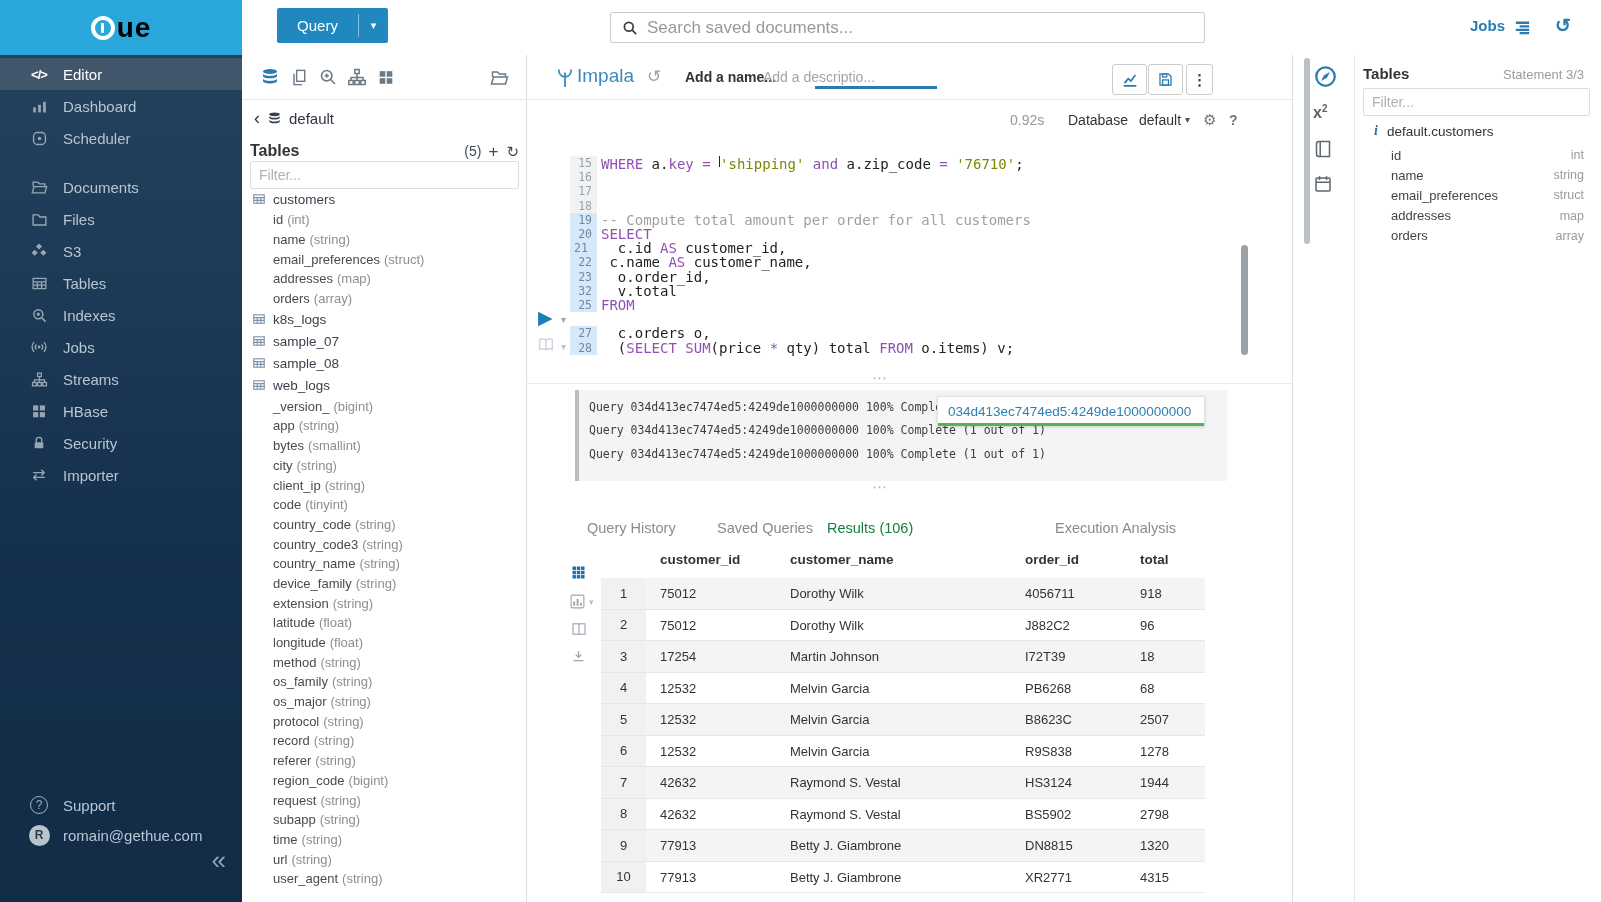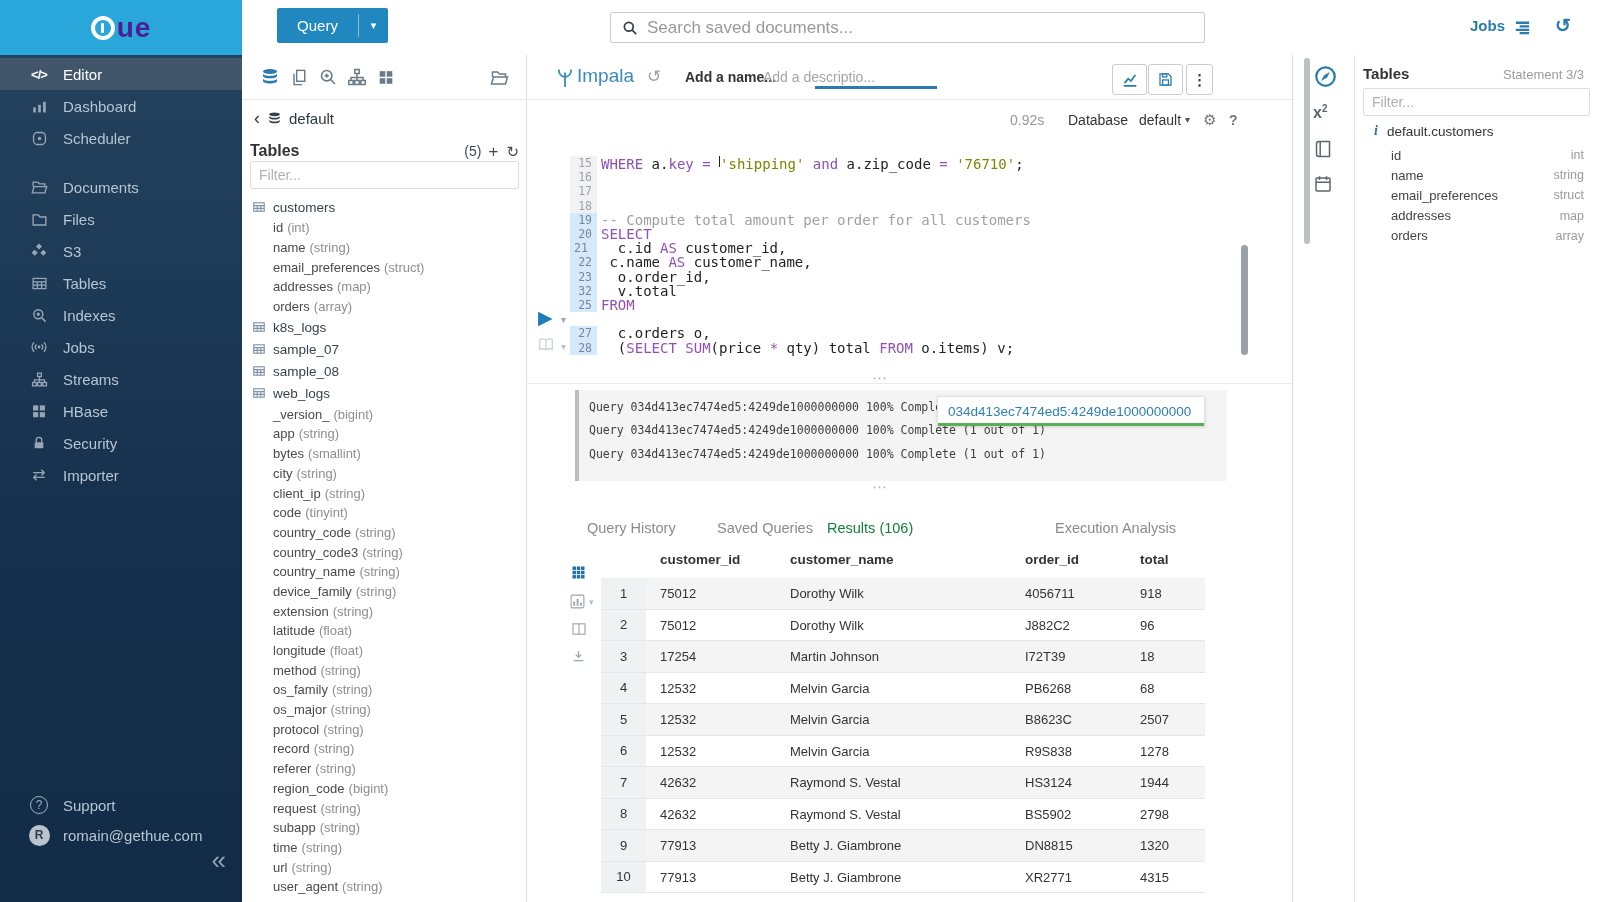--- a/index.html
+++ b/index.html
@@ -13,7 +13,7 @@
   .hue-logo{display:flex;align-items:center;gap:2px;}
   .hue-ring{width:24px;height:24px;border:4px solid #fff;border-radius:50%;box-sizing:border-box;display:flex;align-items:center;justify-content:center;}
   .hue-ring i{display:block;width:3px;height:10px;background:#fff;border-radius:1px;}
-  .hue-ue{color:#4c1d95;font-size:28px;font-weight:bold;letter-spacing:1px;line-height:1;}
+  .hue-ue{color:#000000;font-size:28px;font-weight:bold;letter-spacing:1px;line-height:1;}
   #nav{left:0;top:58px;width:242px;}
   .nav-item{display:flex;align-items:center;height:32px;padding-left:28px;color:#b9c5d1;font-size:15px;cursor:pointer;}
   .nav-item .nicon{width:22px;margin-right:13px;color:#97a6b4;display:flex;justify-content:center;font-size:14px;}

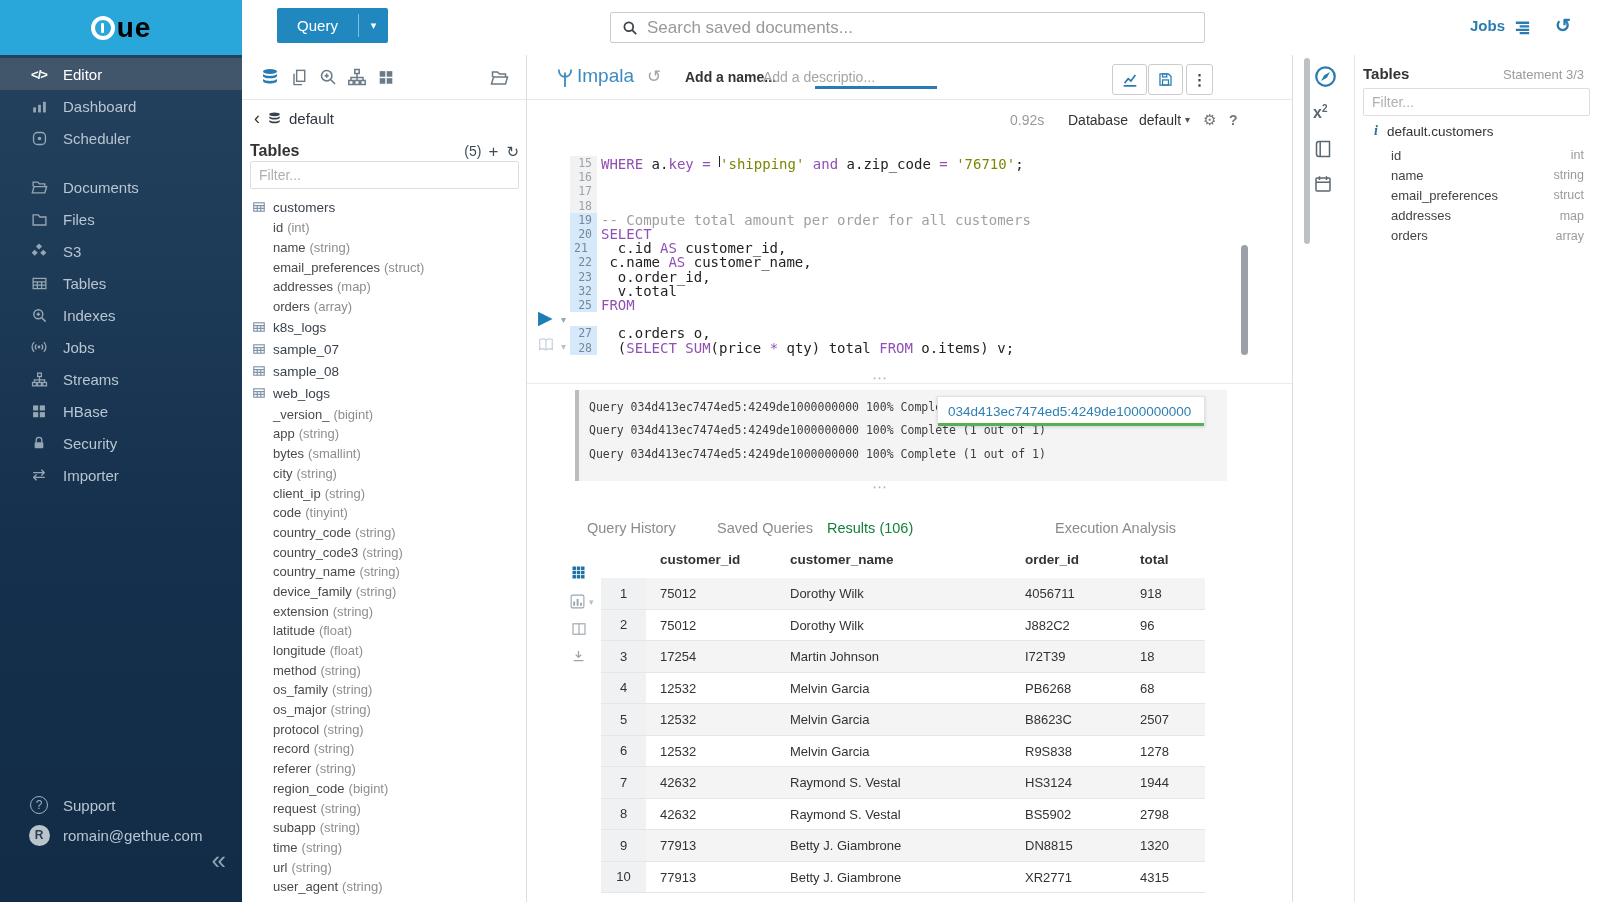--- a/index.html
+++ b/index.html
@@ -57,7 +57,7 @@
   .filter-input{border:1px solid #ddd;border-radius:2px;height:28px;box-sizing:border-box;font-size:14px;color:#444;padding:0 8px;width:100%;font-family:"Liberation Sans",sans-serif;outline:none;background:#fff;}
   .filter-input::placeholder{color:#b0b0b0;}
   #la-filter-wrap{left:8px;top:106px;width:269px;}
-  #la-tree{left:0;top:141px;width:310px;height:702px;overflow:hidden;}
+  #la-tree{left:0;top:133px;width:310px;height:702px;overflow:hidden;}
   .tree-table{display:flex;align-items:center;height:22px;padding-left:10px;cursor:pointer;}
   .tree-table .ticon{color:#7e93a7;margin-right:7px;display:flex;}
   .tree-table .tname{font-size:13.5px;color:#39424c;}

